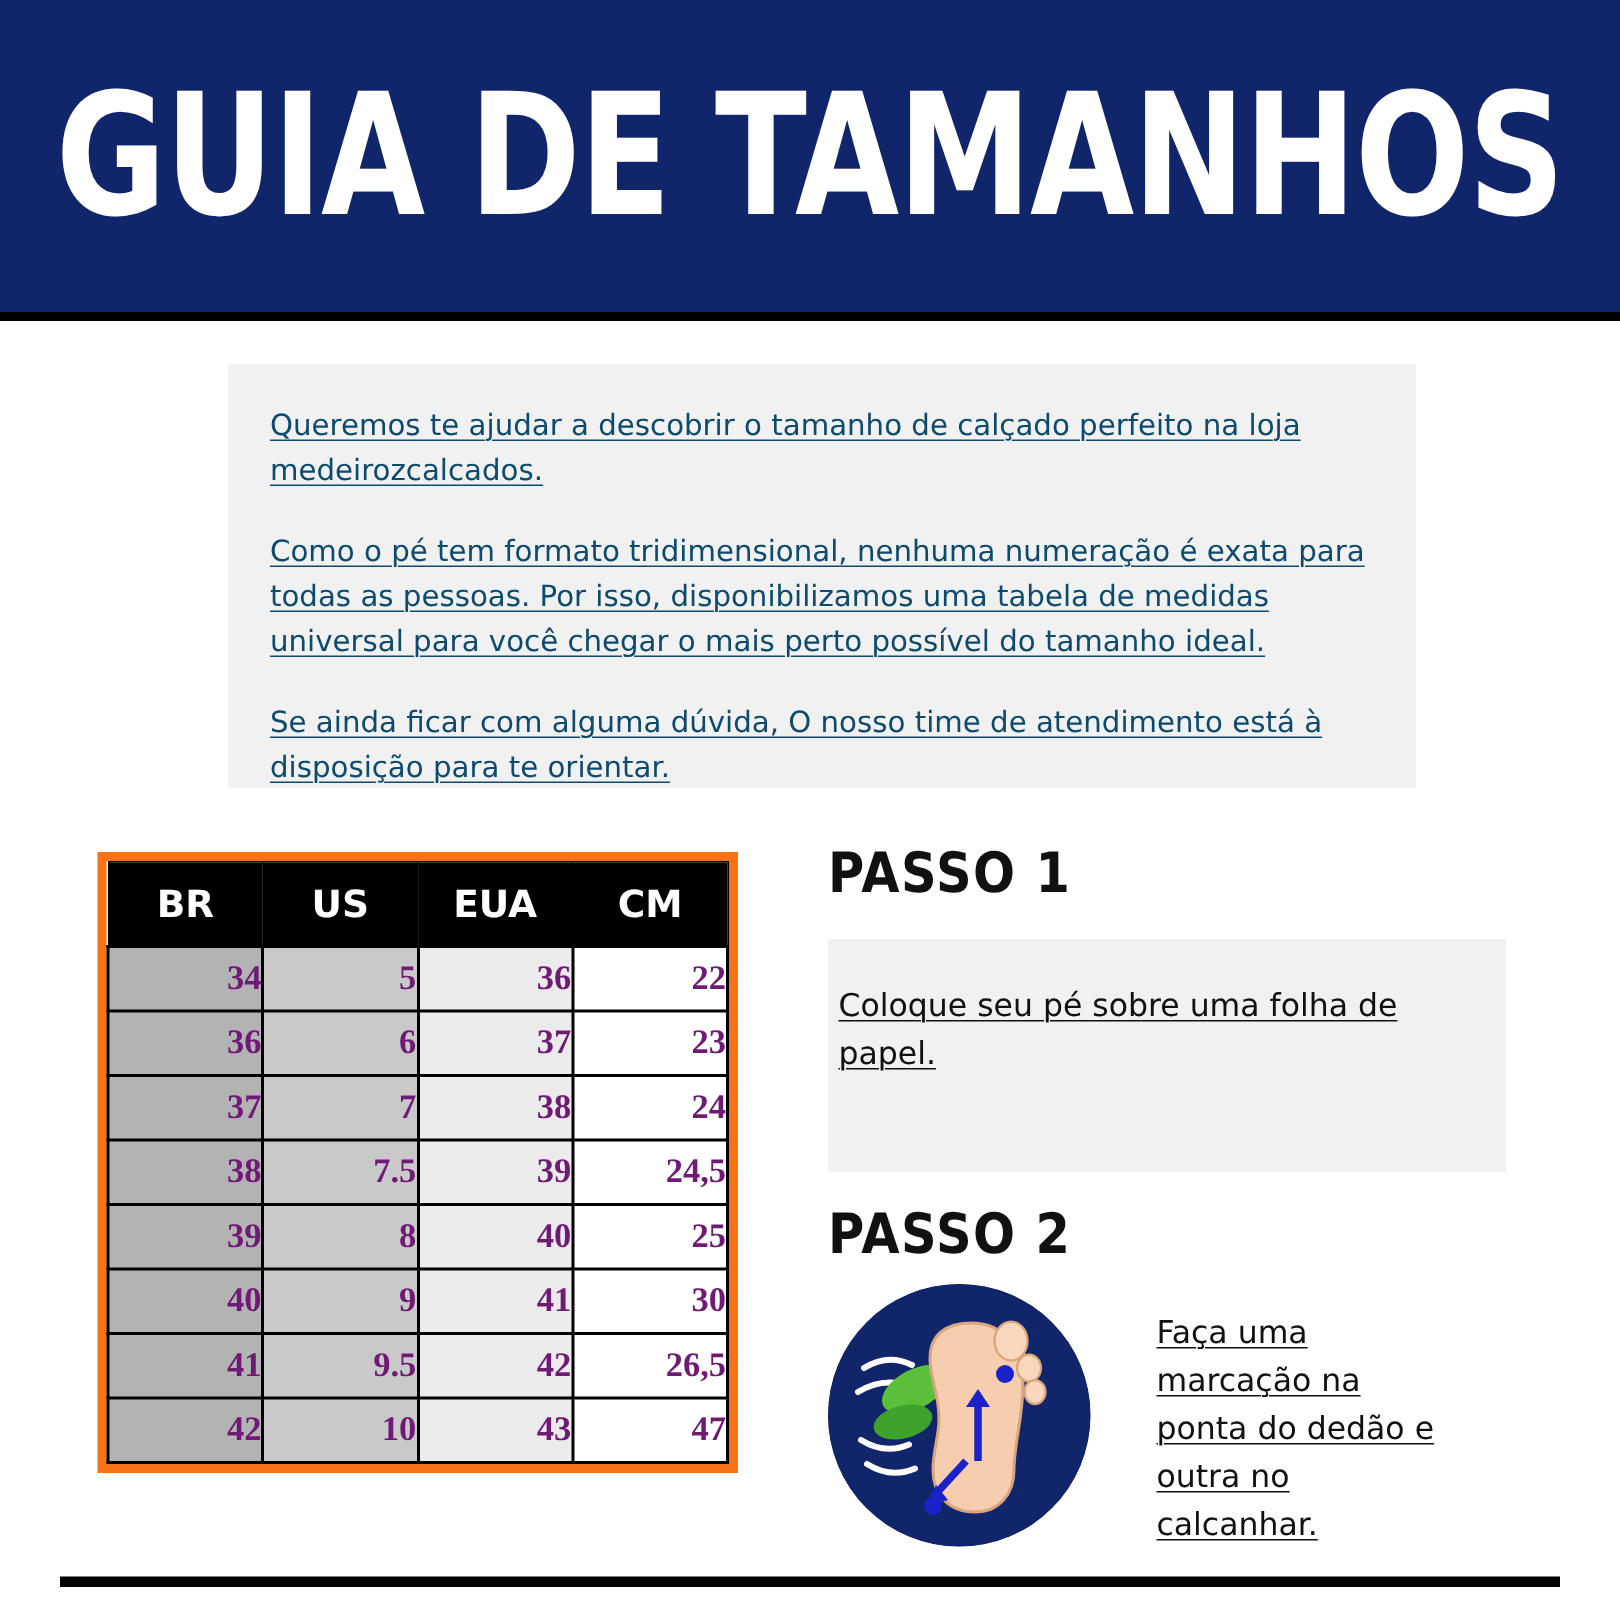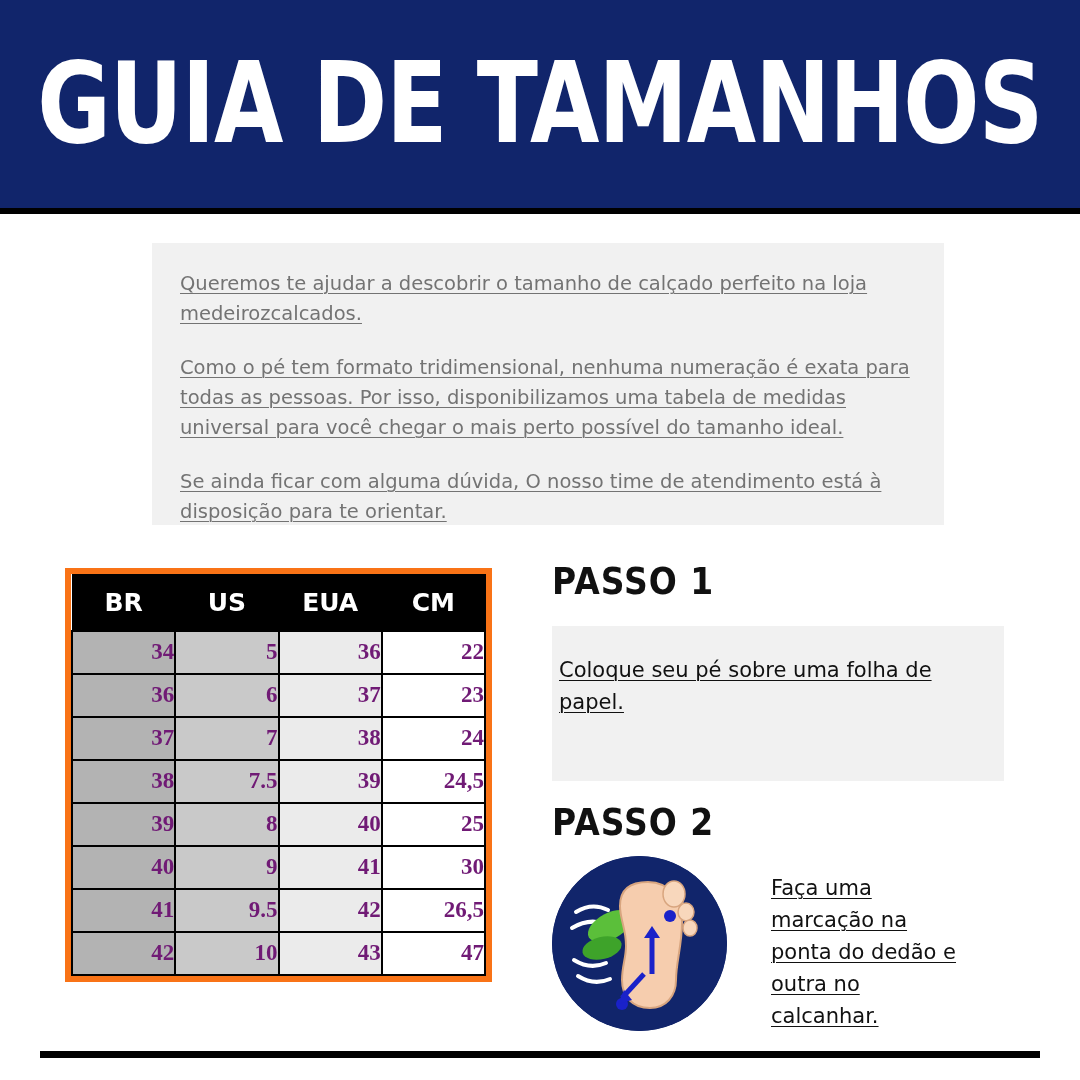--- a/index.html
+++ b/index.html
@@ -60,7 +60,7 @@
     font-family: "DejaVu Sans", sans-serif;
     font-size: 19.5px;
     line-height: 30px;
-    color: #737373;
+    color: #0c4a6e;
     text-decoration: underline;
     text-underline-offset: 3px;
     text-decoration-thickness: 1px;

